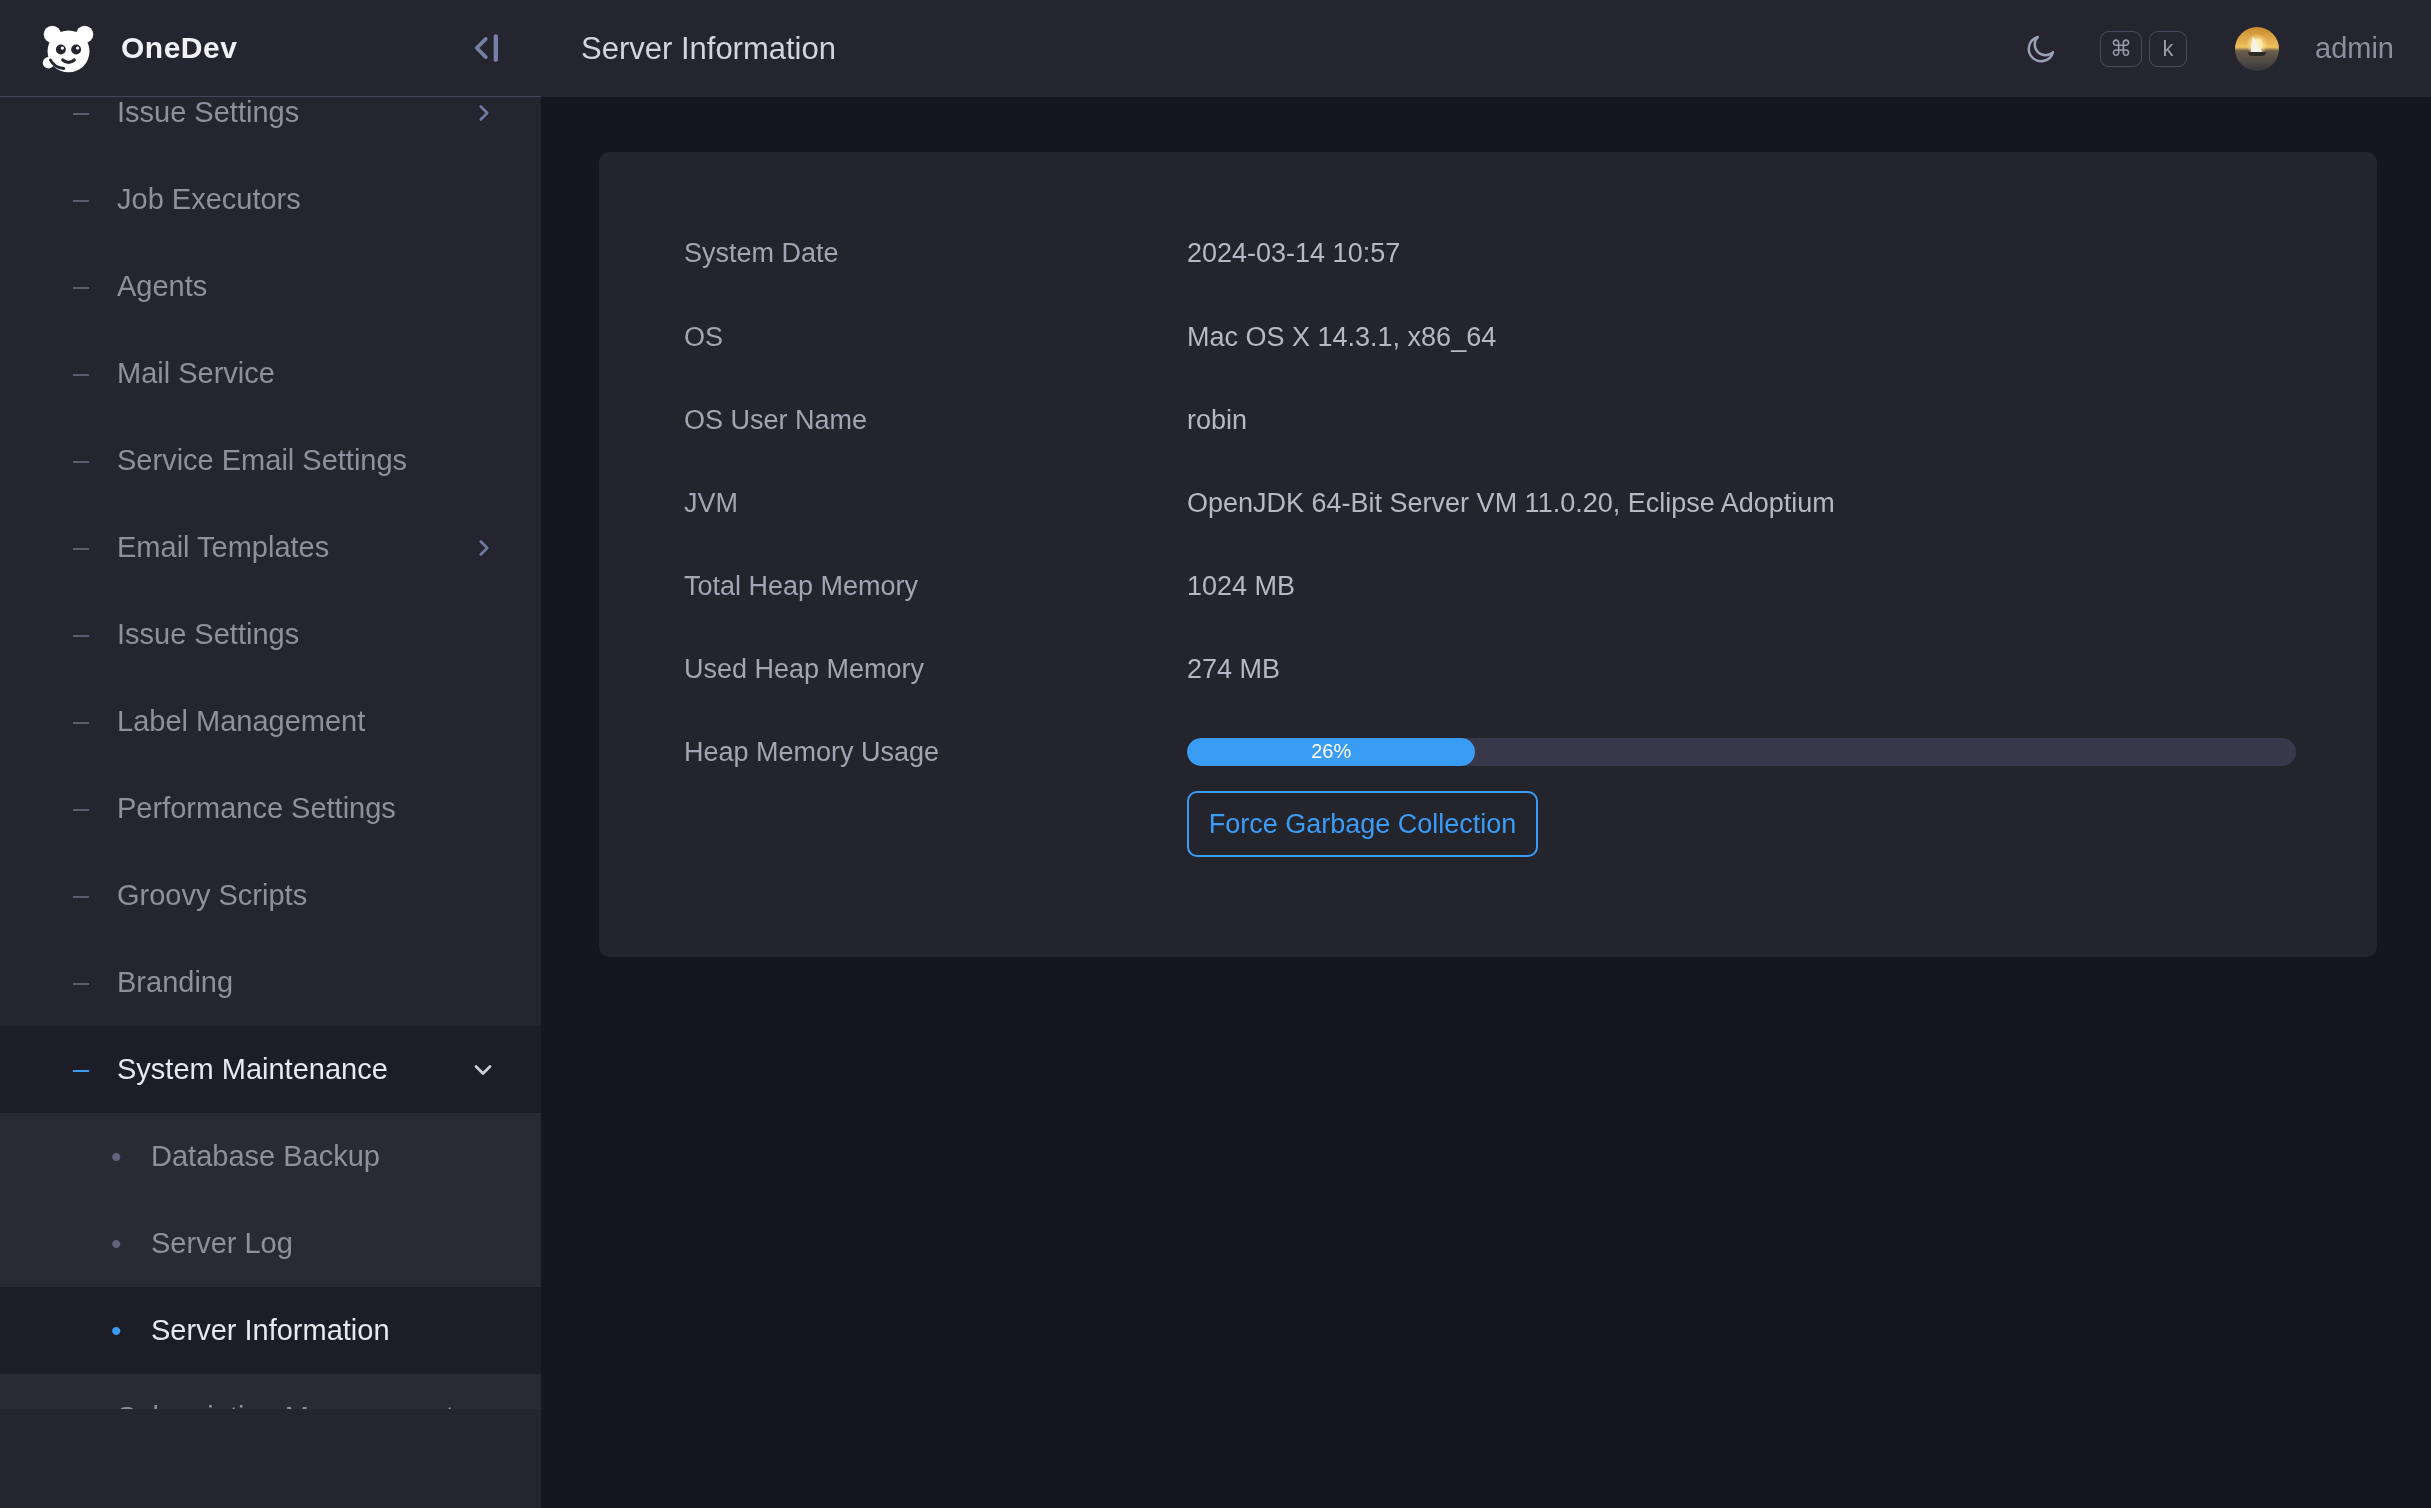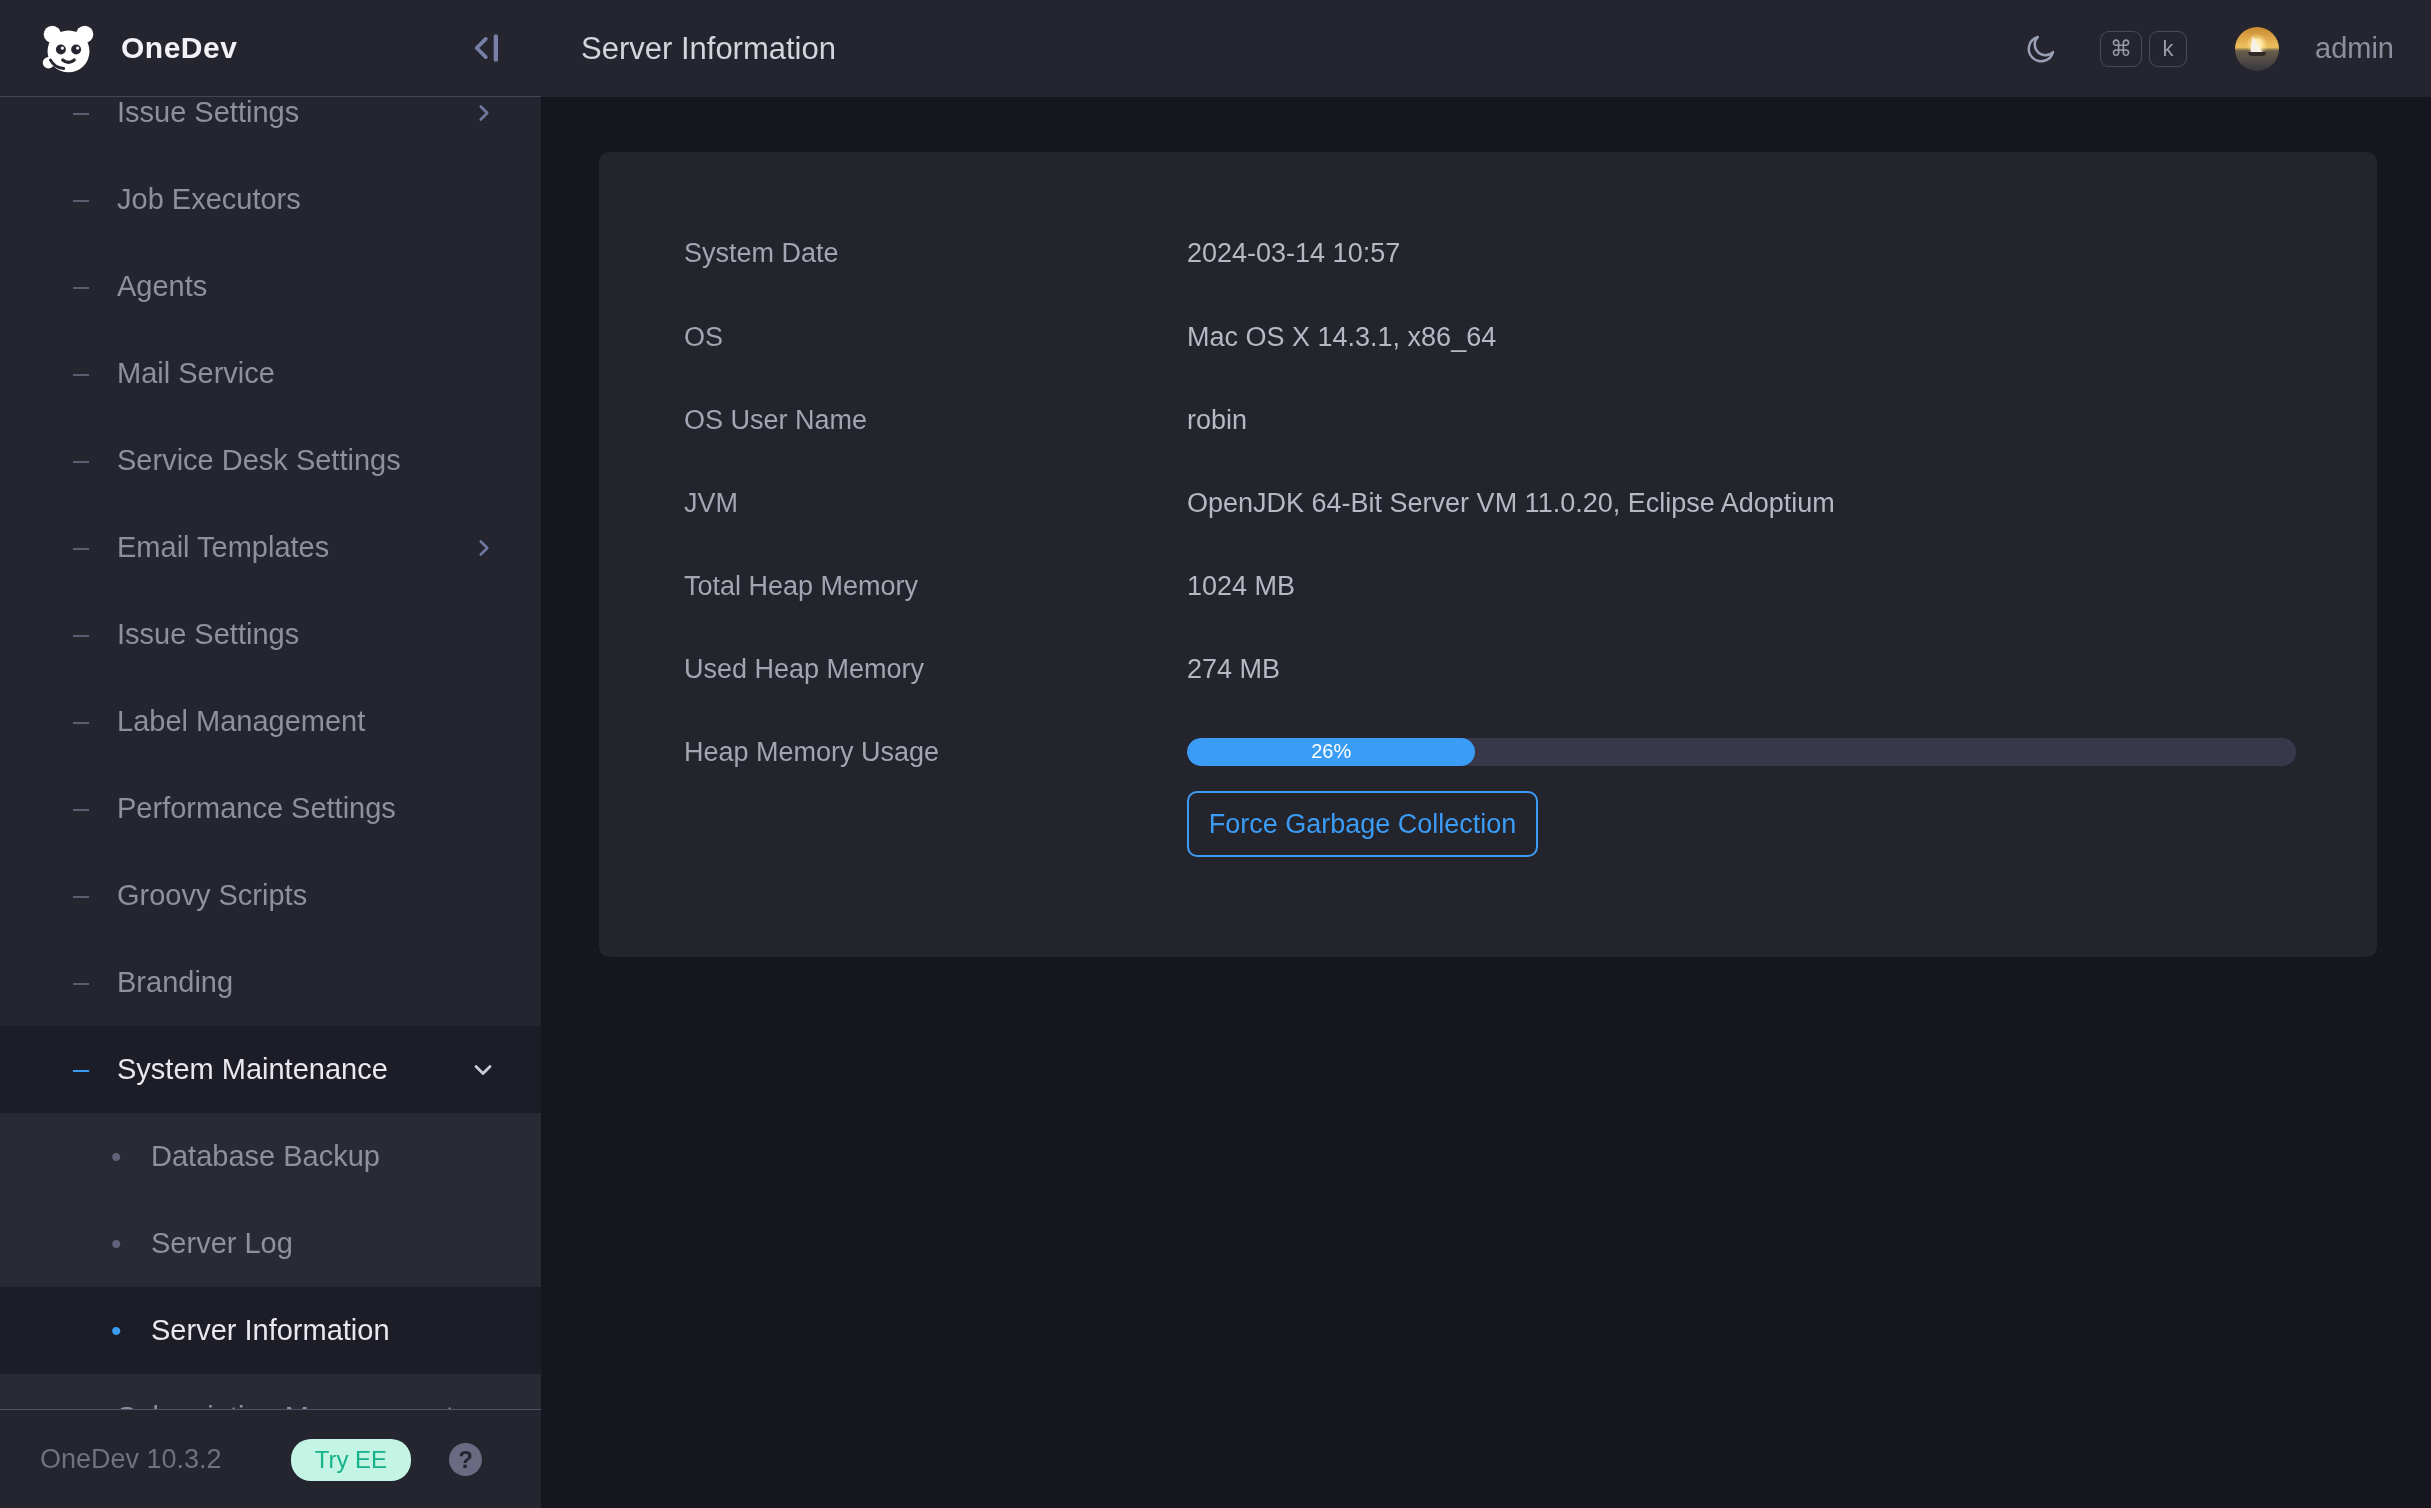--- a/index.html
+++ b/index.html
@@ -117,7 +117,7 @@
         </li>
         <li>
           <span class="dash">–</span>
-          <span class="lbl">Service Desk Settings</span>
+          <span class="lbl">Service Email Settings</span>
         </li>
         <li>
           <span class="dash">–</span>

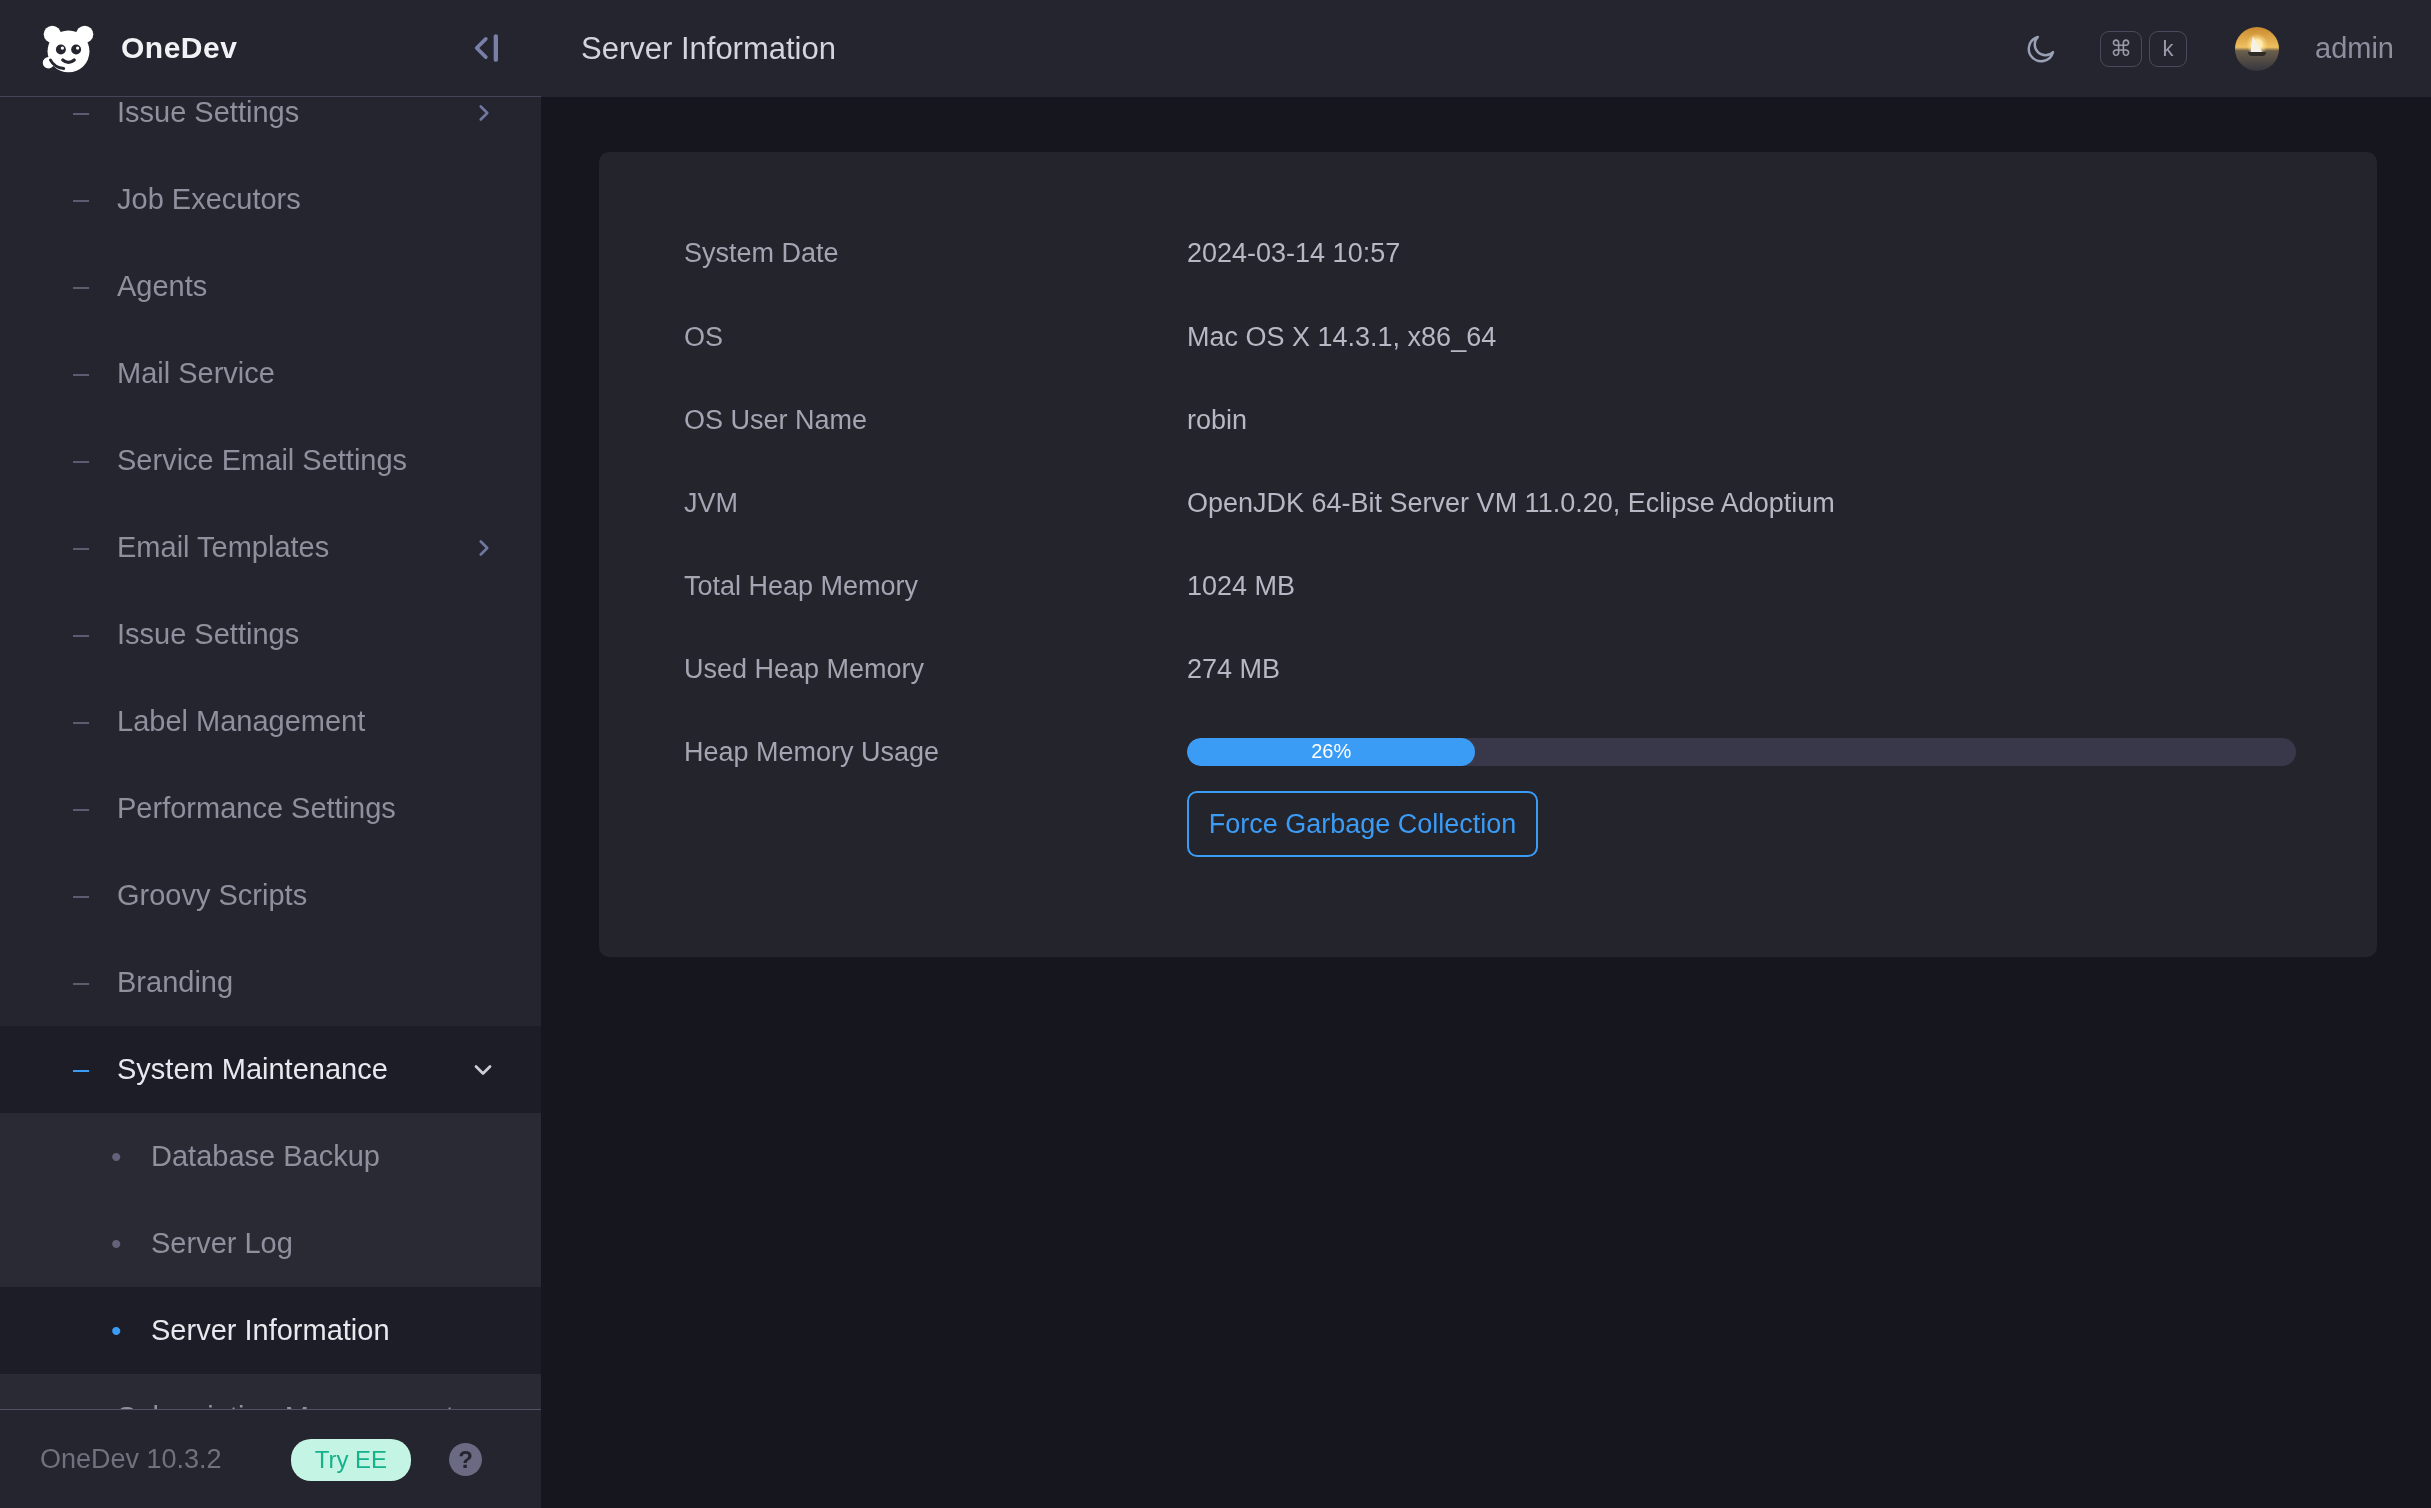--- a/index.html
+++ b/index.html
@@ -174,11 +174,6 @@
       </ul>
     </nav>
 
-    <div class="side-footer">
-      <span class="version">OneDev 10.3.2</span>
-      <span class="try-ee">Try EE</span>
-      <span class="help-btn">?</span>
-    </div>
   </aside>
 
   <header class="topbar">

